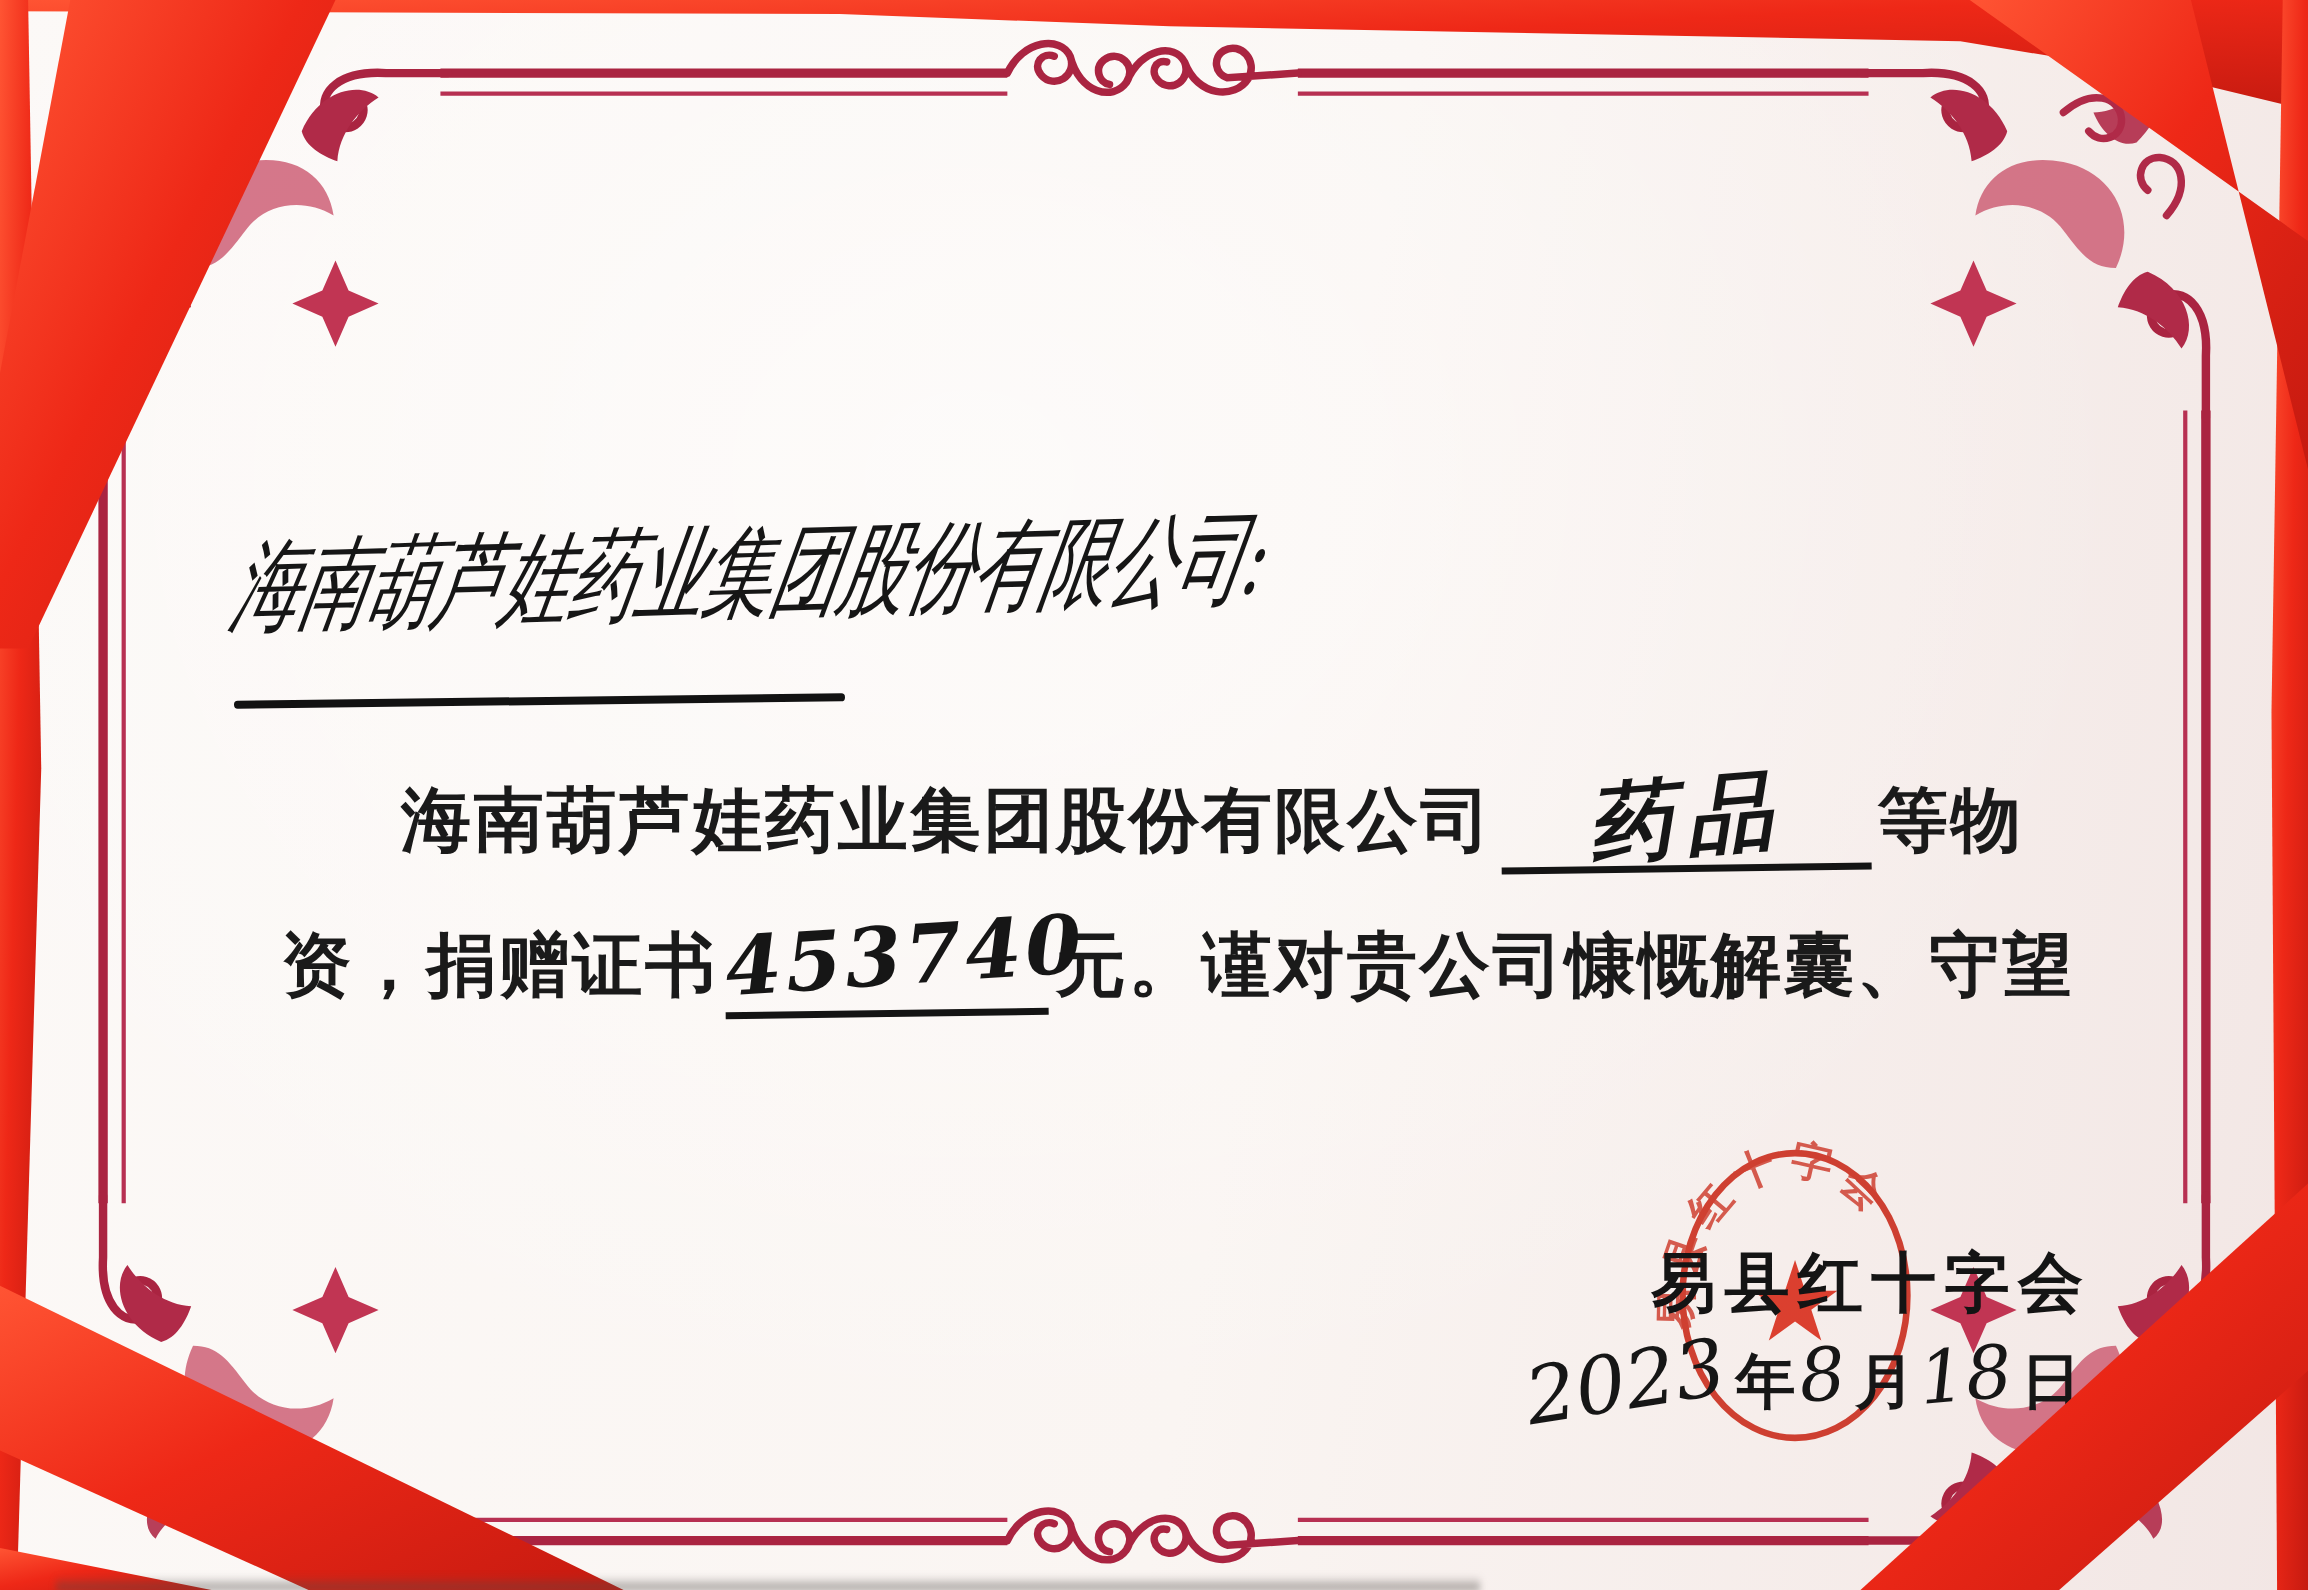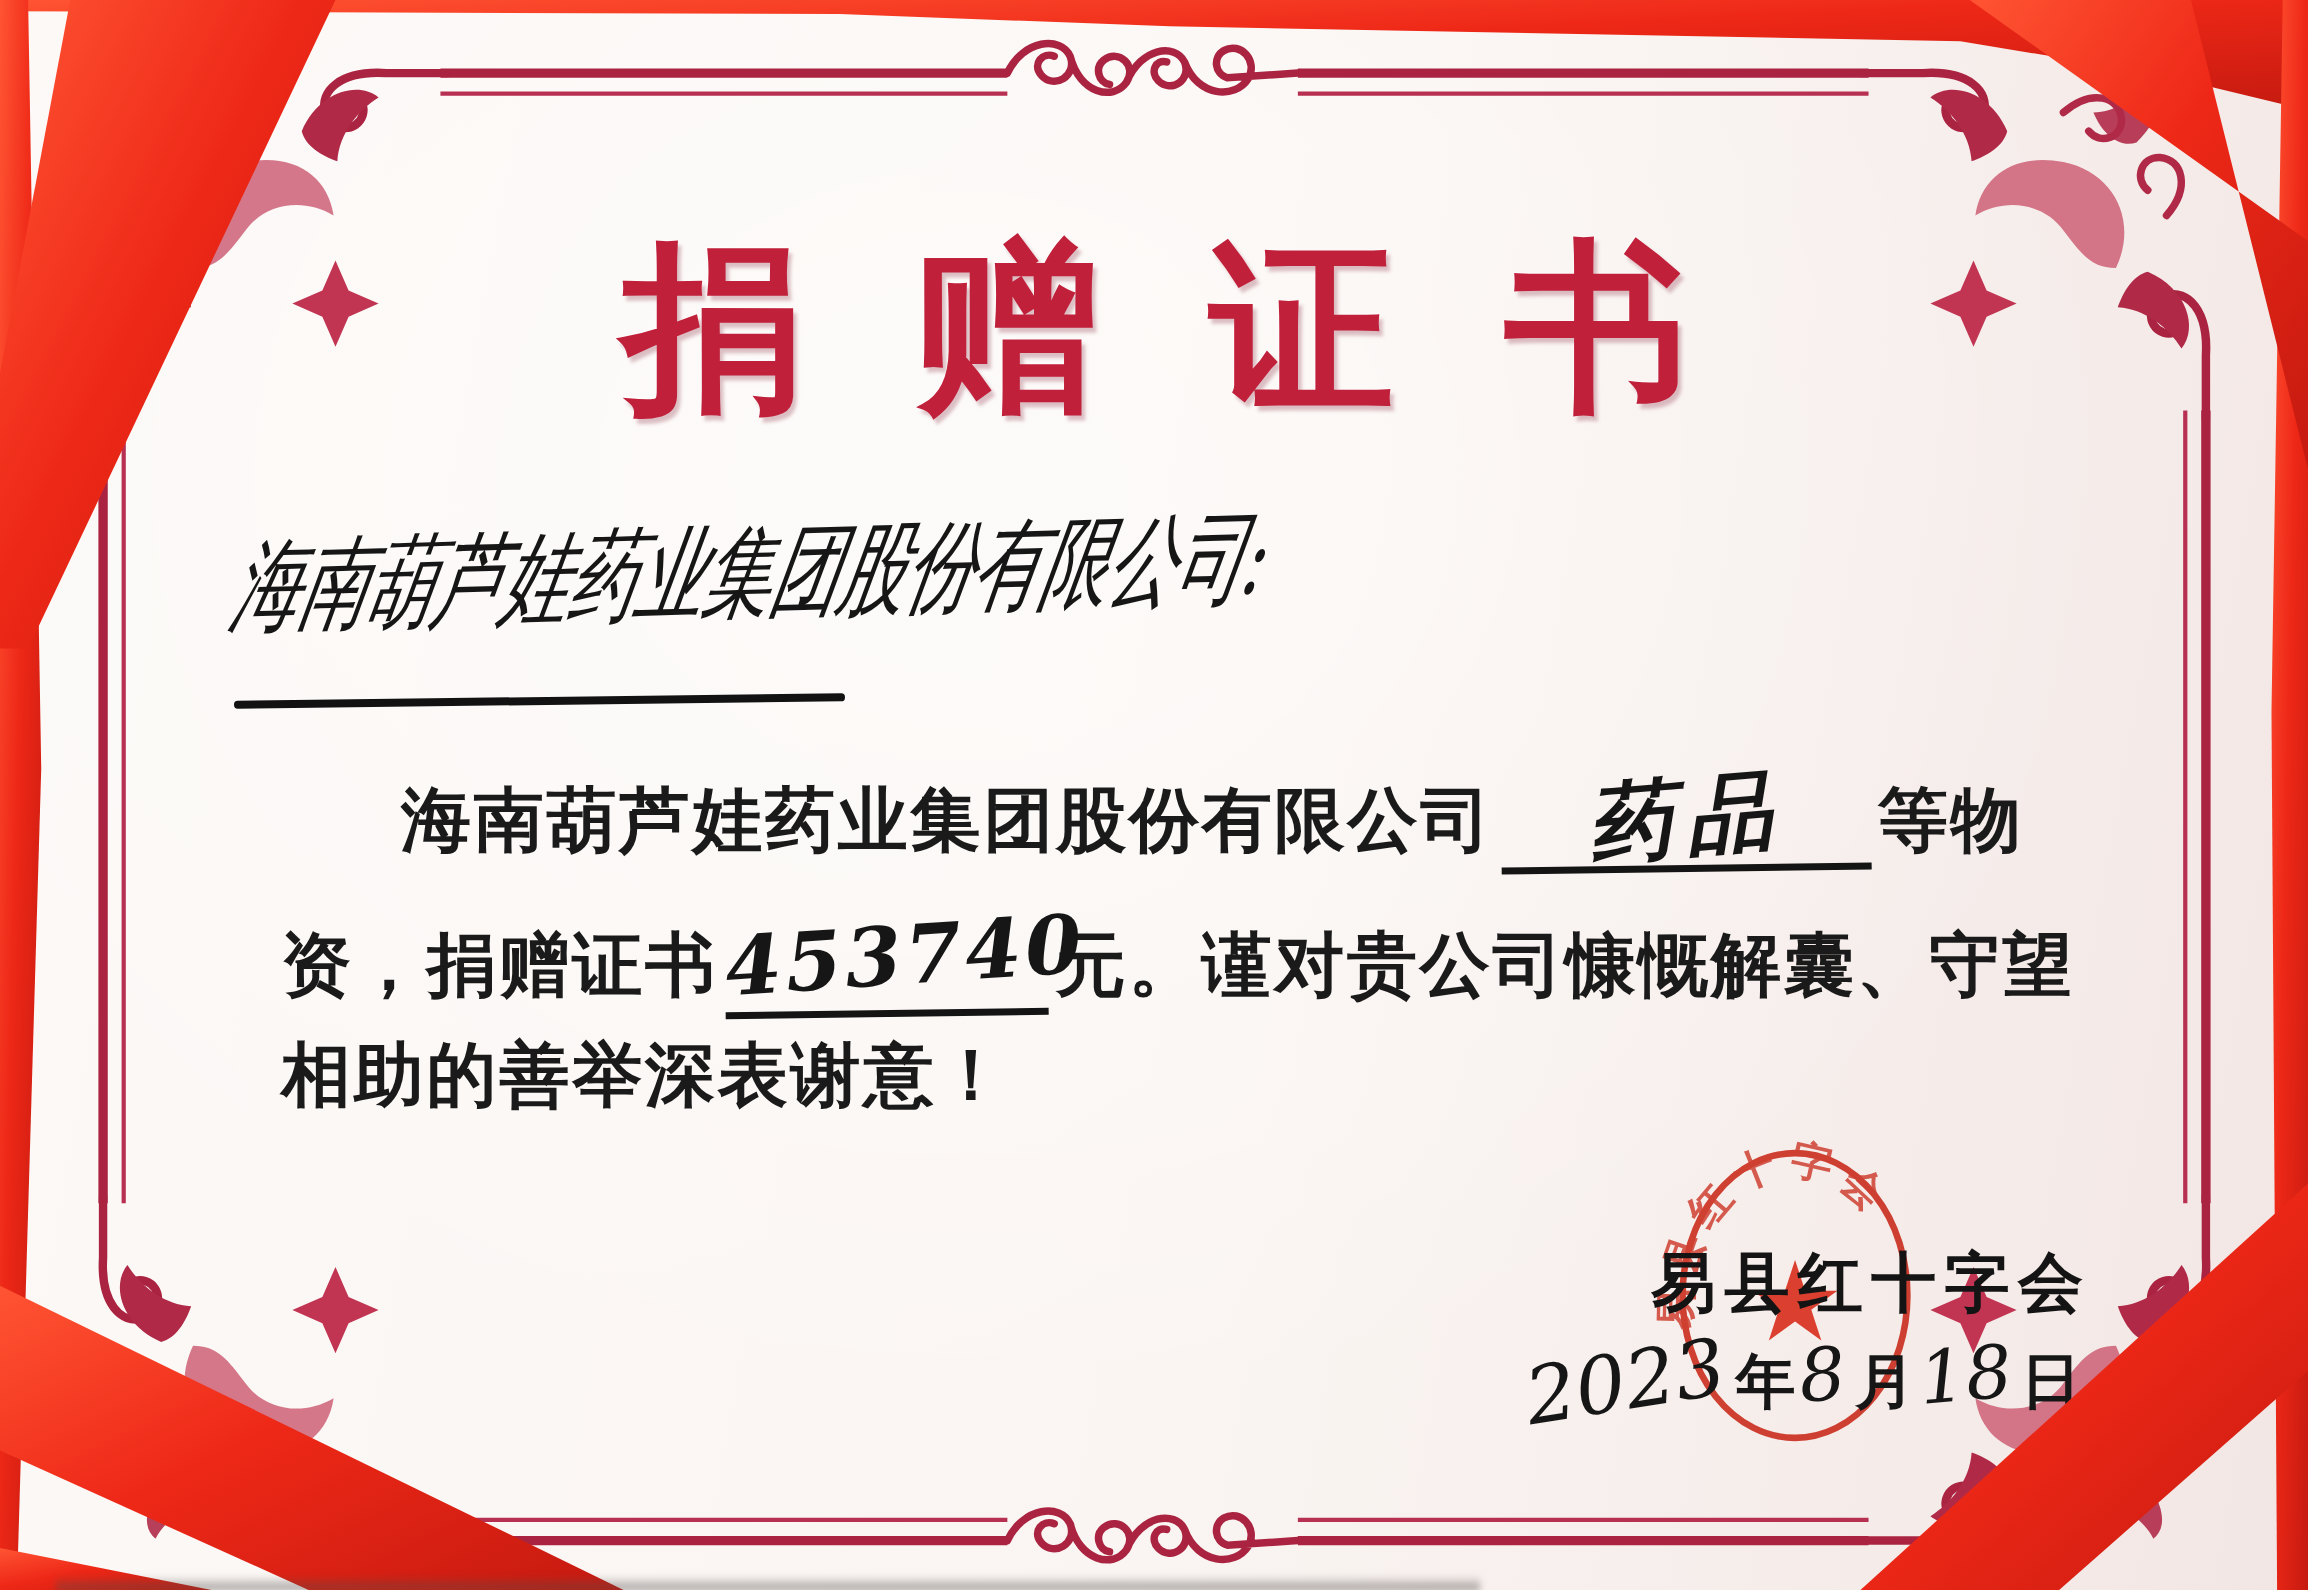--- a/index.html
+++ b/index.html
@@ -133,7 +133,6 @@
     <polygon points="0,1652 232,1698 0,1698" fill="url(#rg)"></polygon>
   </svg>
 
-  <div class="title">捐赠证书</div>
 
   <div class="recipient hand">海南葫芦娃药业集团股份有限公司:</div>
   <div class="recipient-underline"></div>

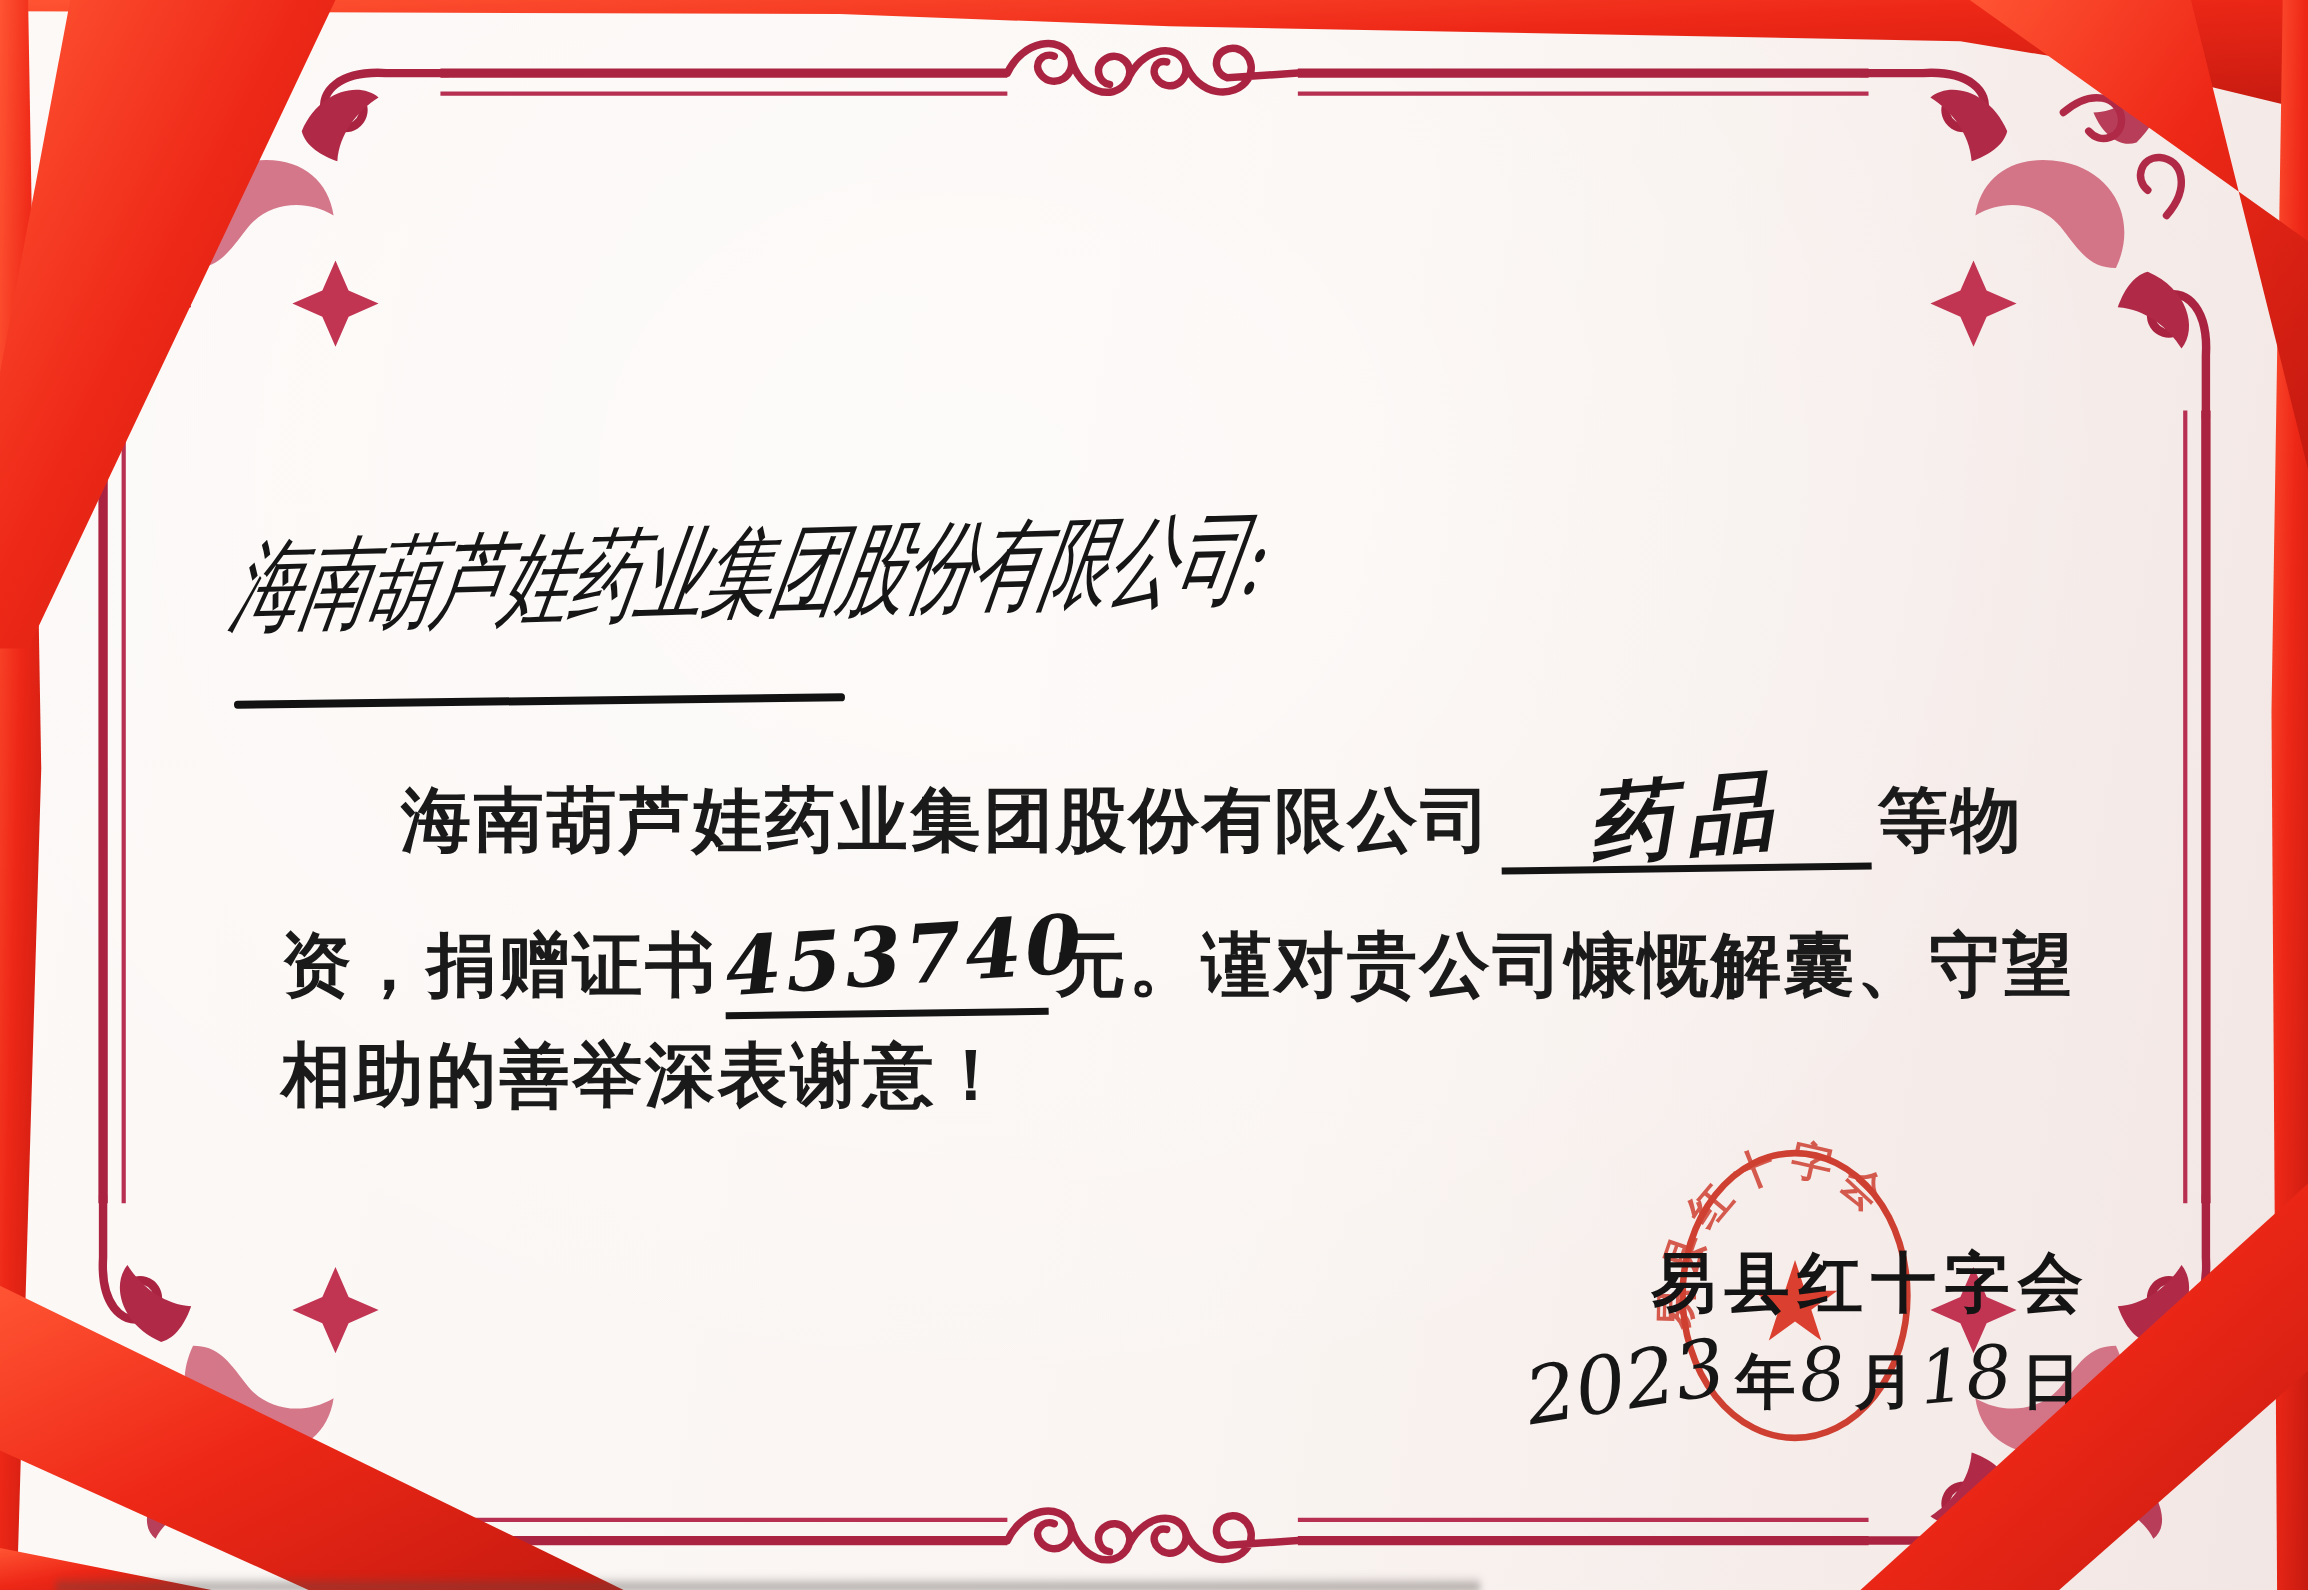--- a/index.html
+++ b/index.html
@@ -143,7 +143,6 @@
   <div class="bodyline line2">
     <span>资，捐赠证书</span><span class="blank blank-amount" style="width:323px"><span class="hand">453740</span></span><span>元。谨对贵公司慷慨解囊、守望</span>
   </div>
-  <div class="bodyline line3">相助的善举深表谢意！</div>
 
   <svg class="seal" width="296" height="319" viewBox="0 0 316 340">
     <ellipse cx="158" cy="170" rx="120" ry="152" fill="none" stroke="#d43a2a" stroke-width="7"></ellipse>

